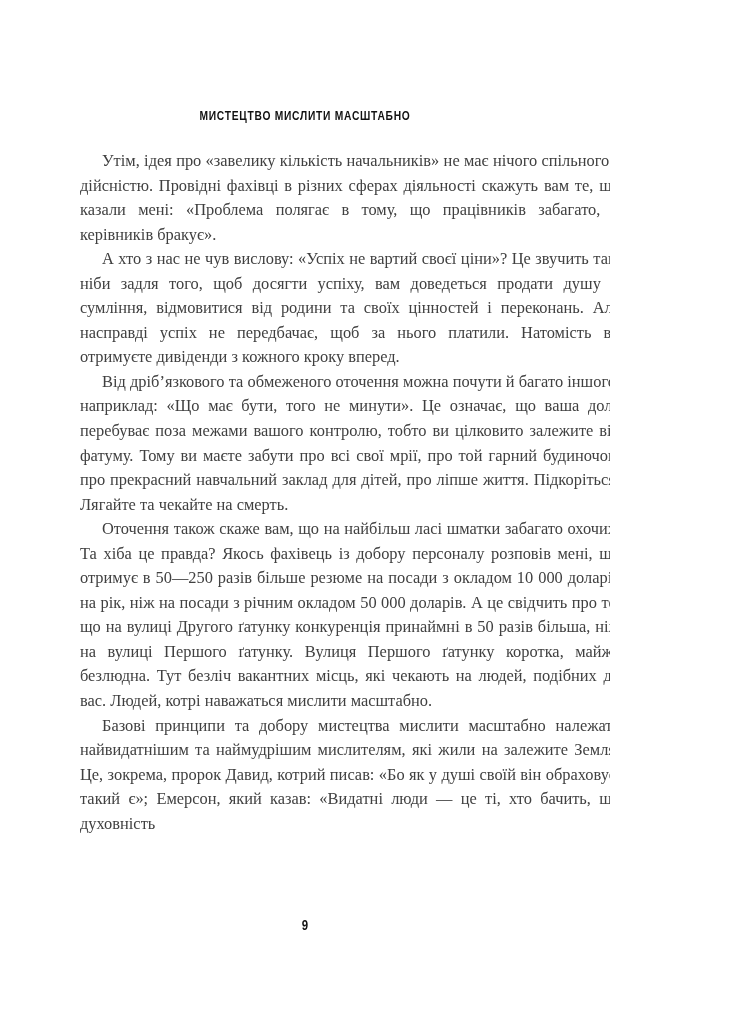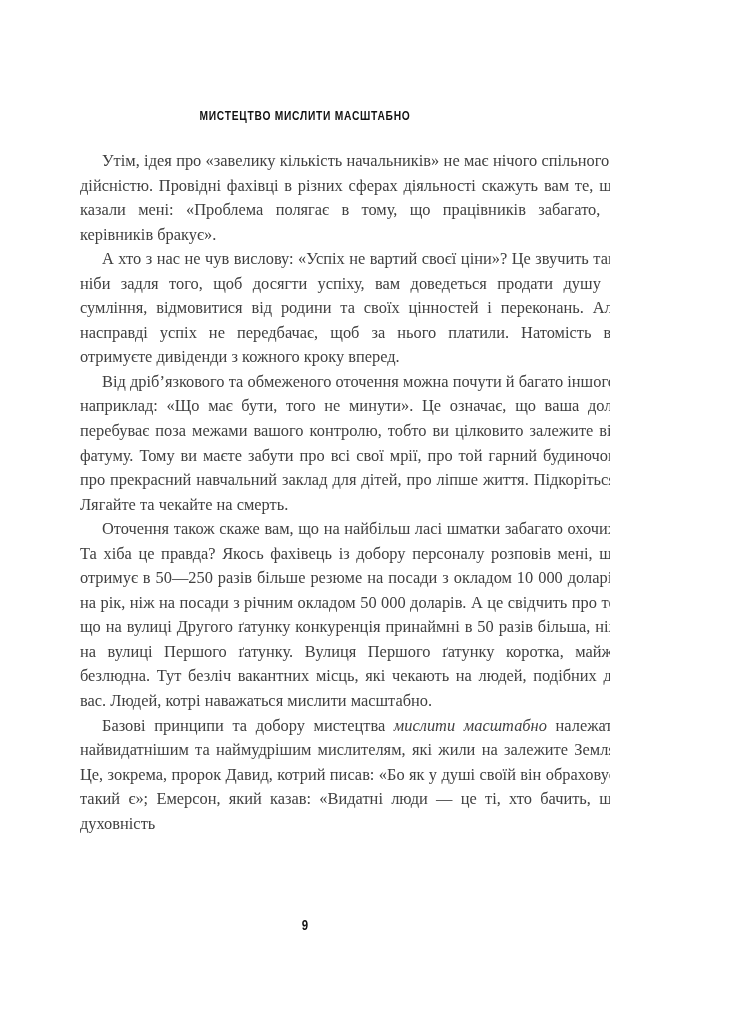--- a/index.html
+++ b/index.html
@@ -60,7 +60,6 @@
     text-align-last: left;
   }
   .textblock p .italic {
-    font-style: italic;
   }
 
   

